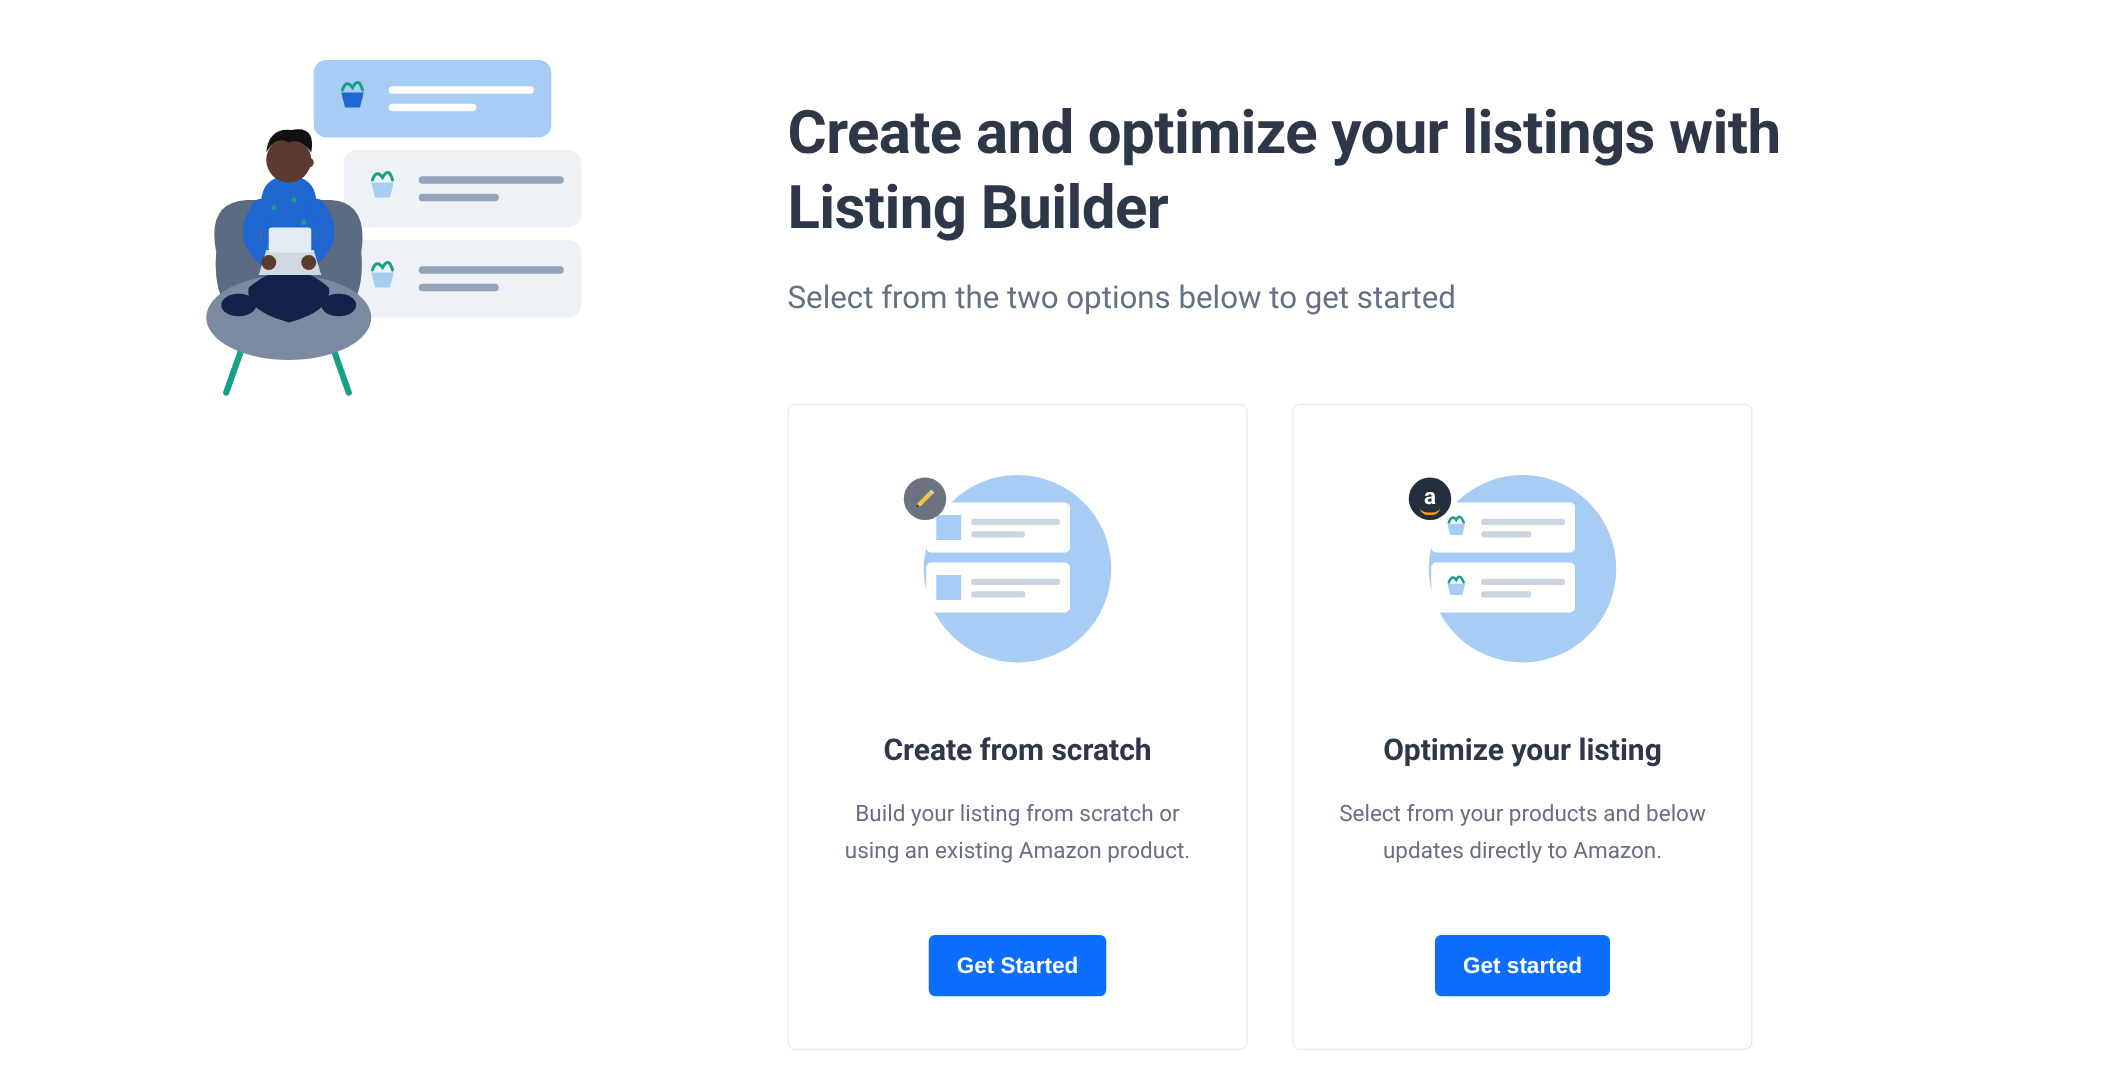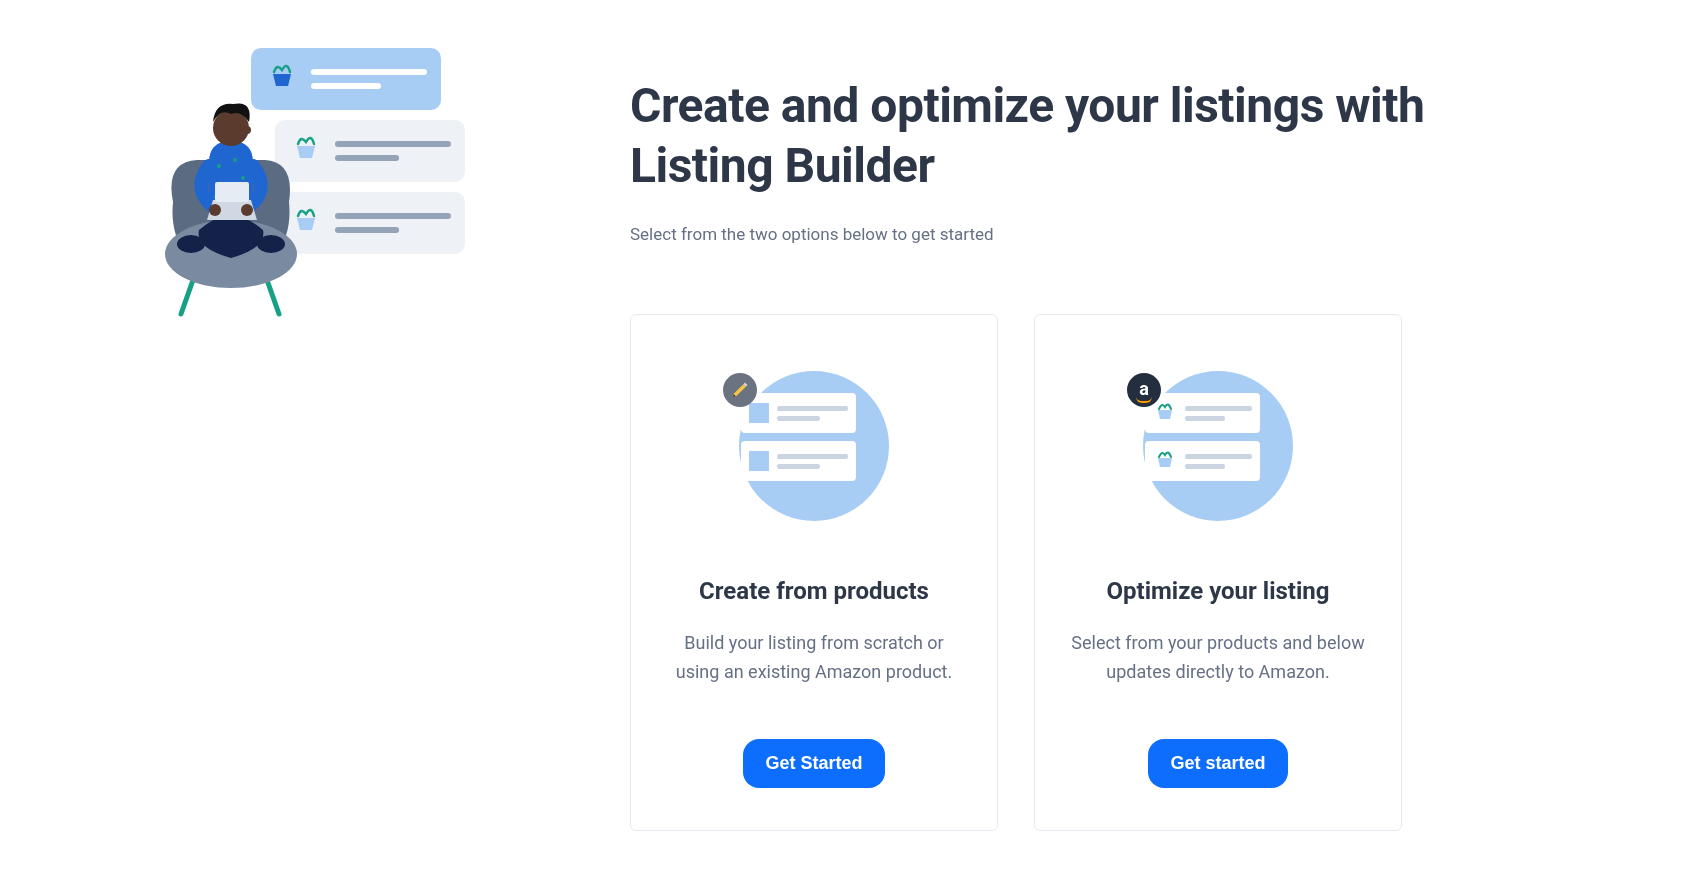--- a/index.html
+++ b/index.html
@@ -50,7 +50,7 @@
     letter-spacing:-0.5px;
   }
   .subtitle{
-    font-size:17px;
+    font-size:25px;
     color:var(--ink-500);
     margin:0 0 70px 0;
   }

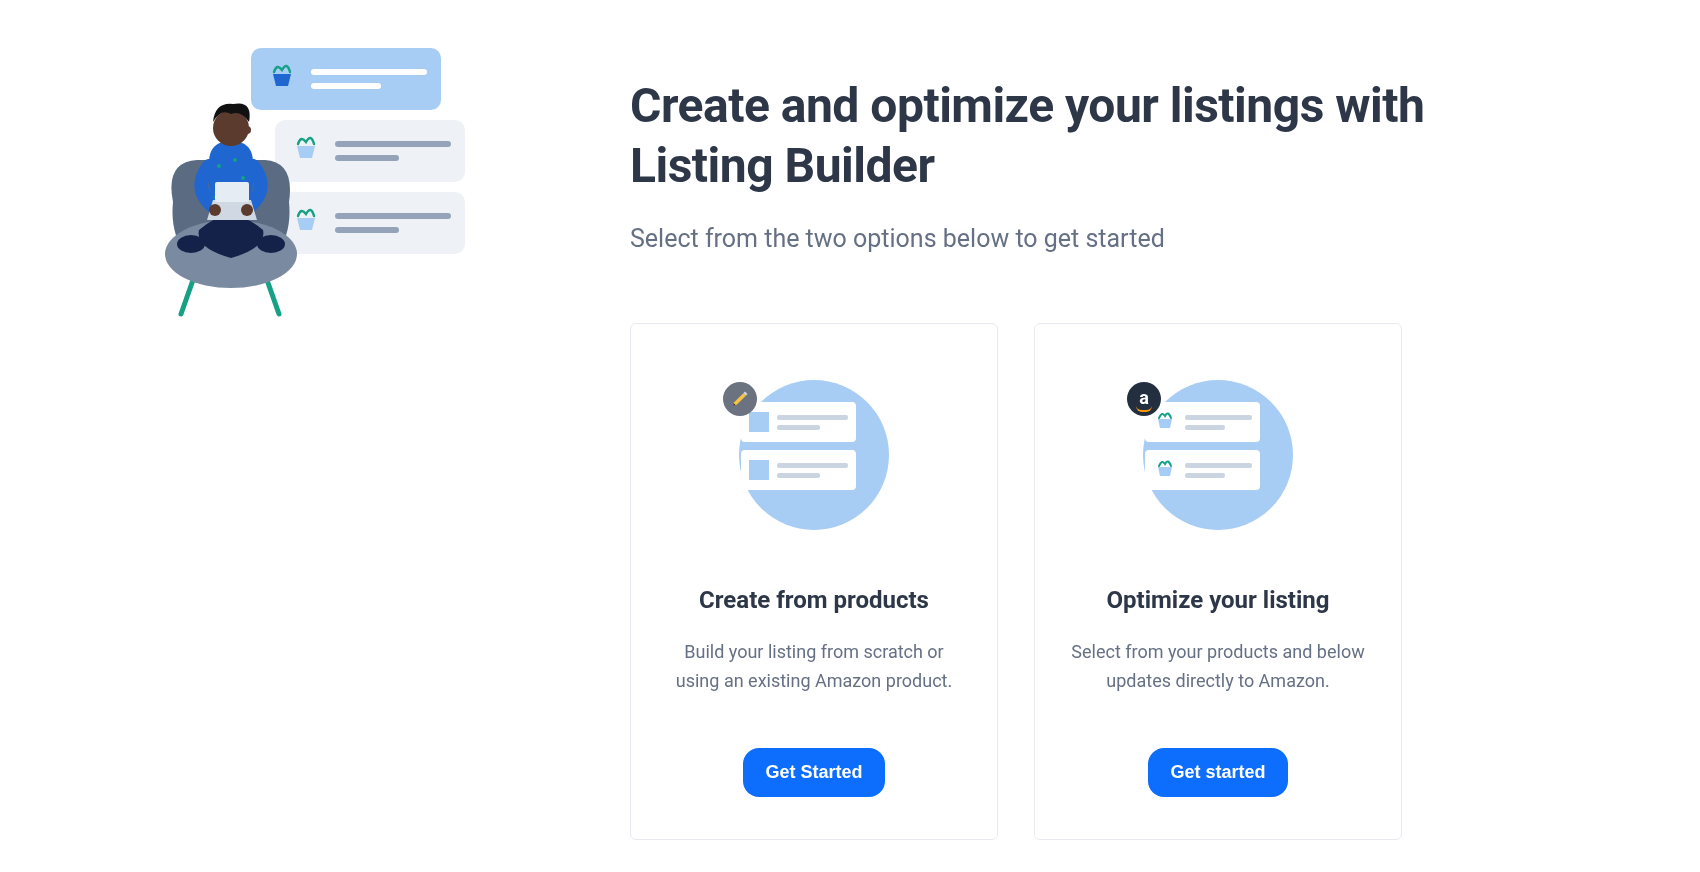--- a/index.html
+++ b/index.html
@@ -280,7 +280,7 @@
             </div>
           </div>
         </div>
-        <h3>Create from products</h3>
+        <h3>Create from scratch</h3>
         <p>Build your listing from scratch or using an existing Amazon product.</p>
         <button class="btn">Get Started</button>
       </div>

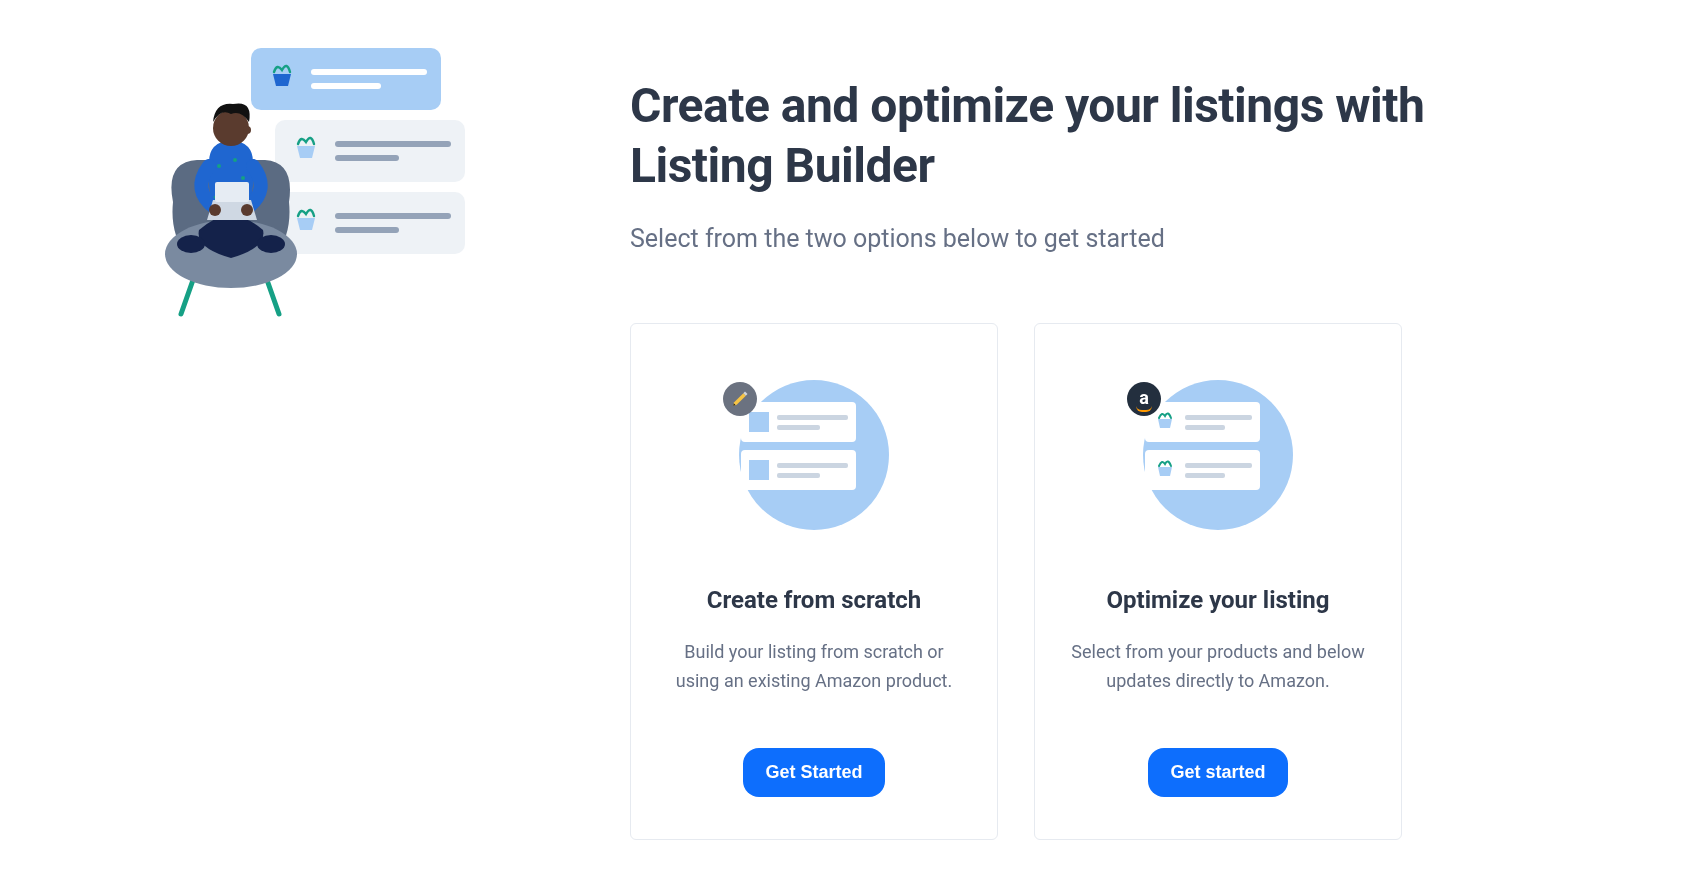--- a/index.html
+++ b/index.html
@@ -92,7 +92,7 @@
     background:var(--blue);
     color:#fff;
     border:none;
-    border-radius:16px;
+    border-radius:5px;
     font-size:18px;
     font-weight:600;
     padding:14px 22px;

